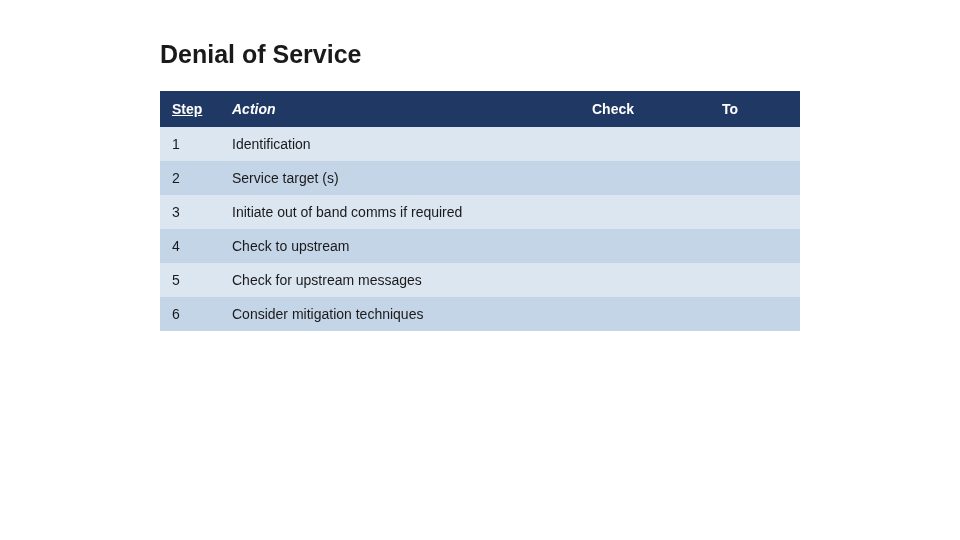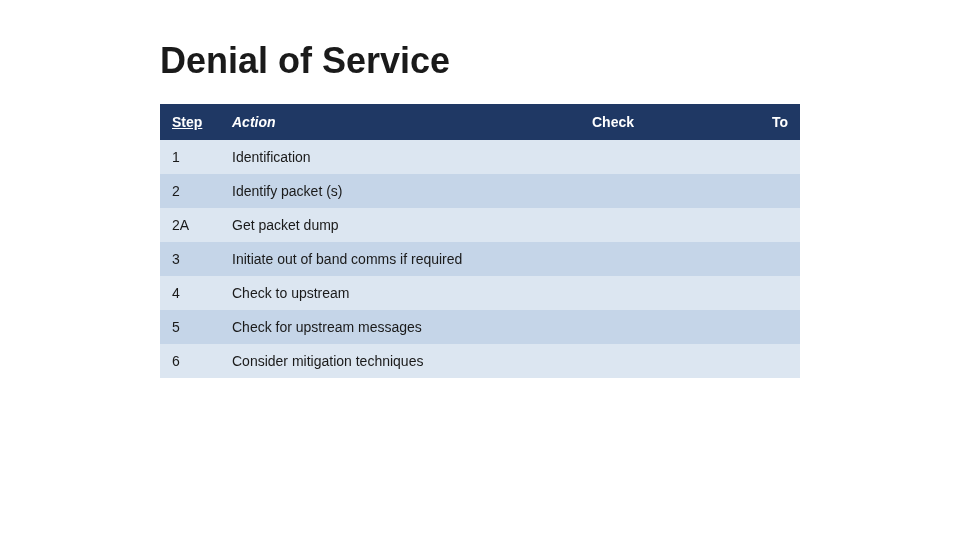--- a/index.html
+++ b/index.html
@@ -24,7 +24,7 @@
     }
 
     .page-title {
-      font-size: 36px;
+      font-size: 25px;
       font-weight: 700;
       color: #1a1a1a;
       margin-bottom: 22px;

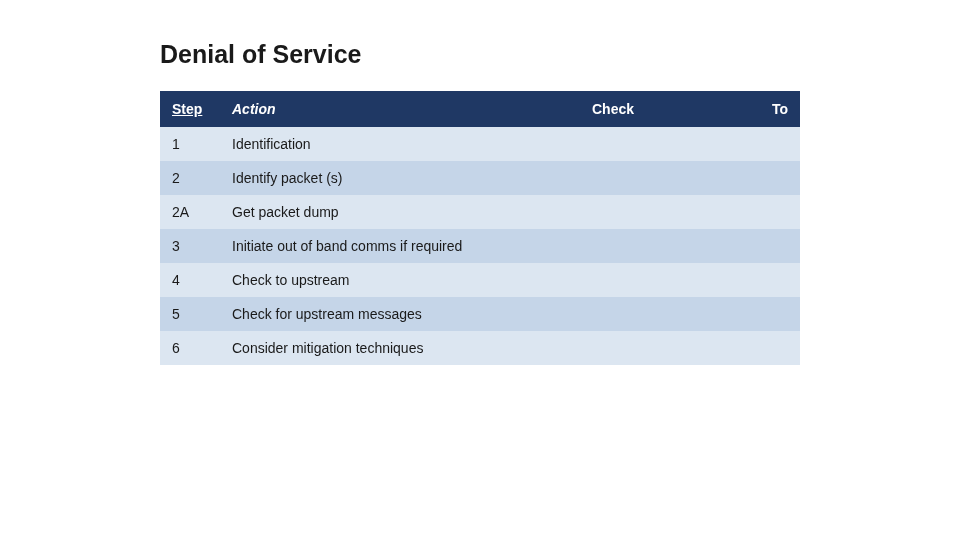--- a/index.html
+++ b/index.html
@@ -77,7 +77,6 @@
 
     .col-to {
       width: 90px;
-      text-align: right;
     }
   </style>
 </head>

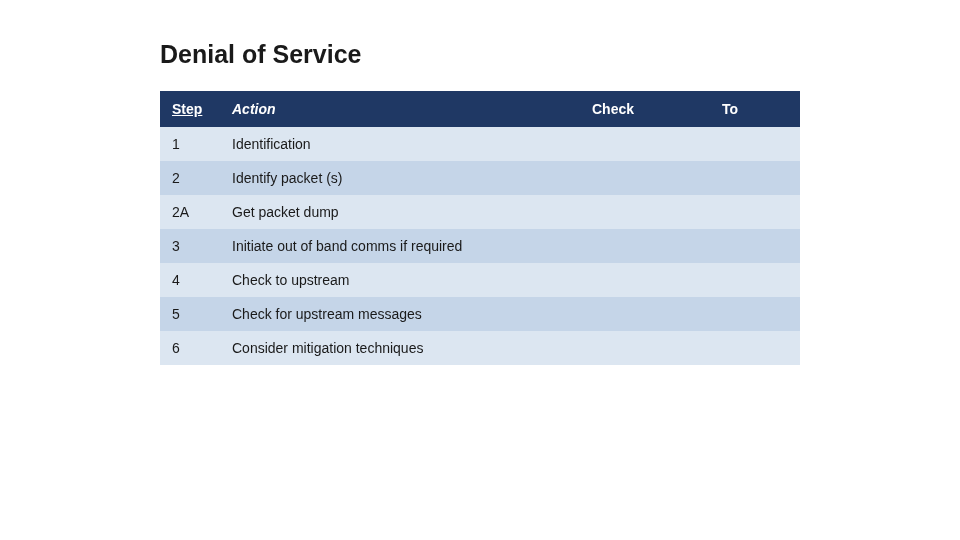--- a/index.html
+++ b/index.html
@@ -103,7 +103,7 @@
         </tr>
         <tr>
           <td>2</td>
-          <td>Identify packet (s)</td>
+          <td>Service target (s)</td>
           <td></td>
           <td></td>
         </tr>

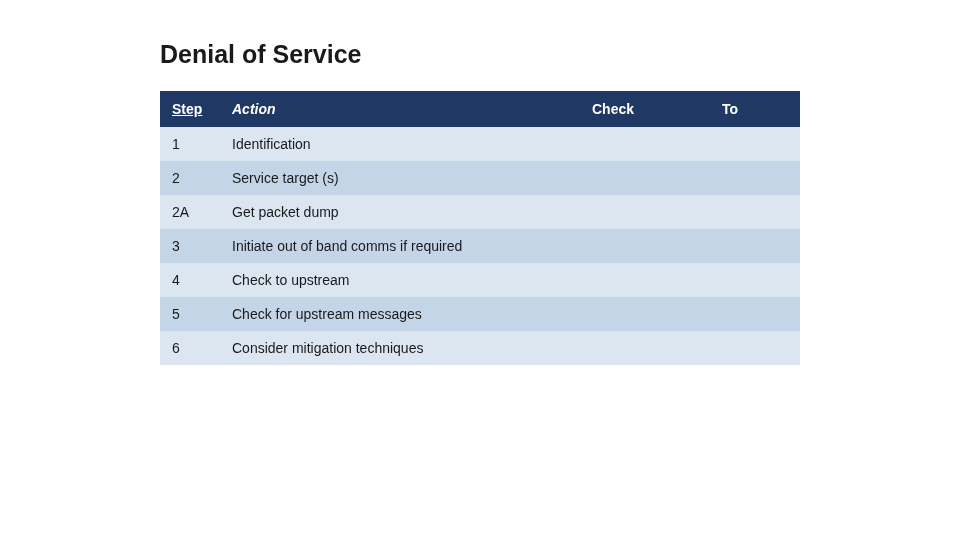--- a/index.html
+++ b/index.html
@@ -108,12 +108,6 @@
           <td></td>
         </tr>
         <tr>
-          <td>2A</td>
-          <td>Get packet dump</td>
-          <td></td>
-          <td></td>
-        </tr>
-        <tr>
           <td>3</td>
           <td>Initiate out of band comms if required</td>
           <td></td>

